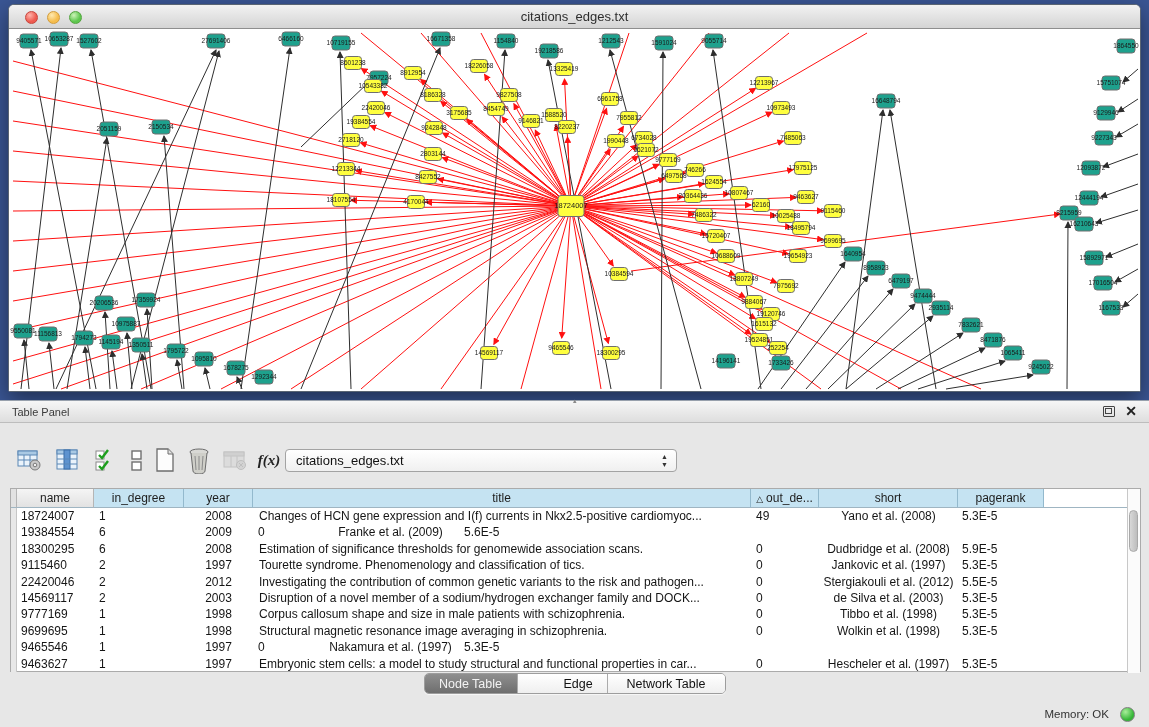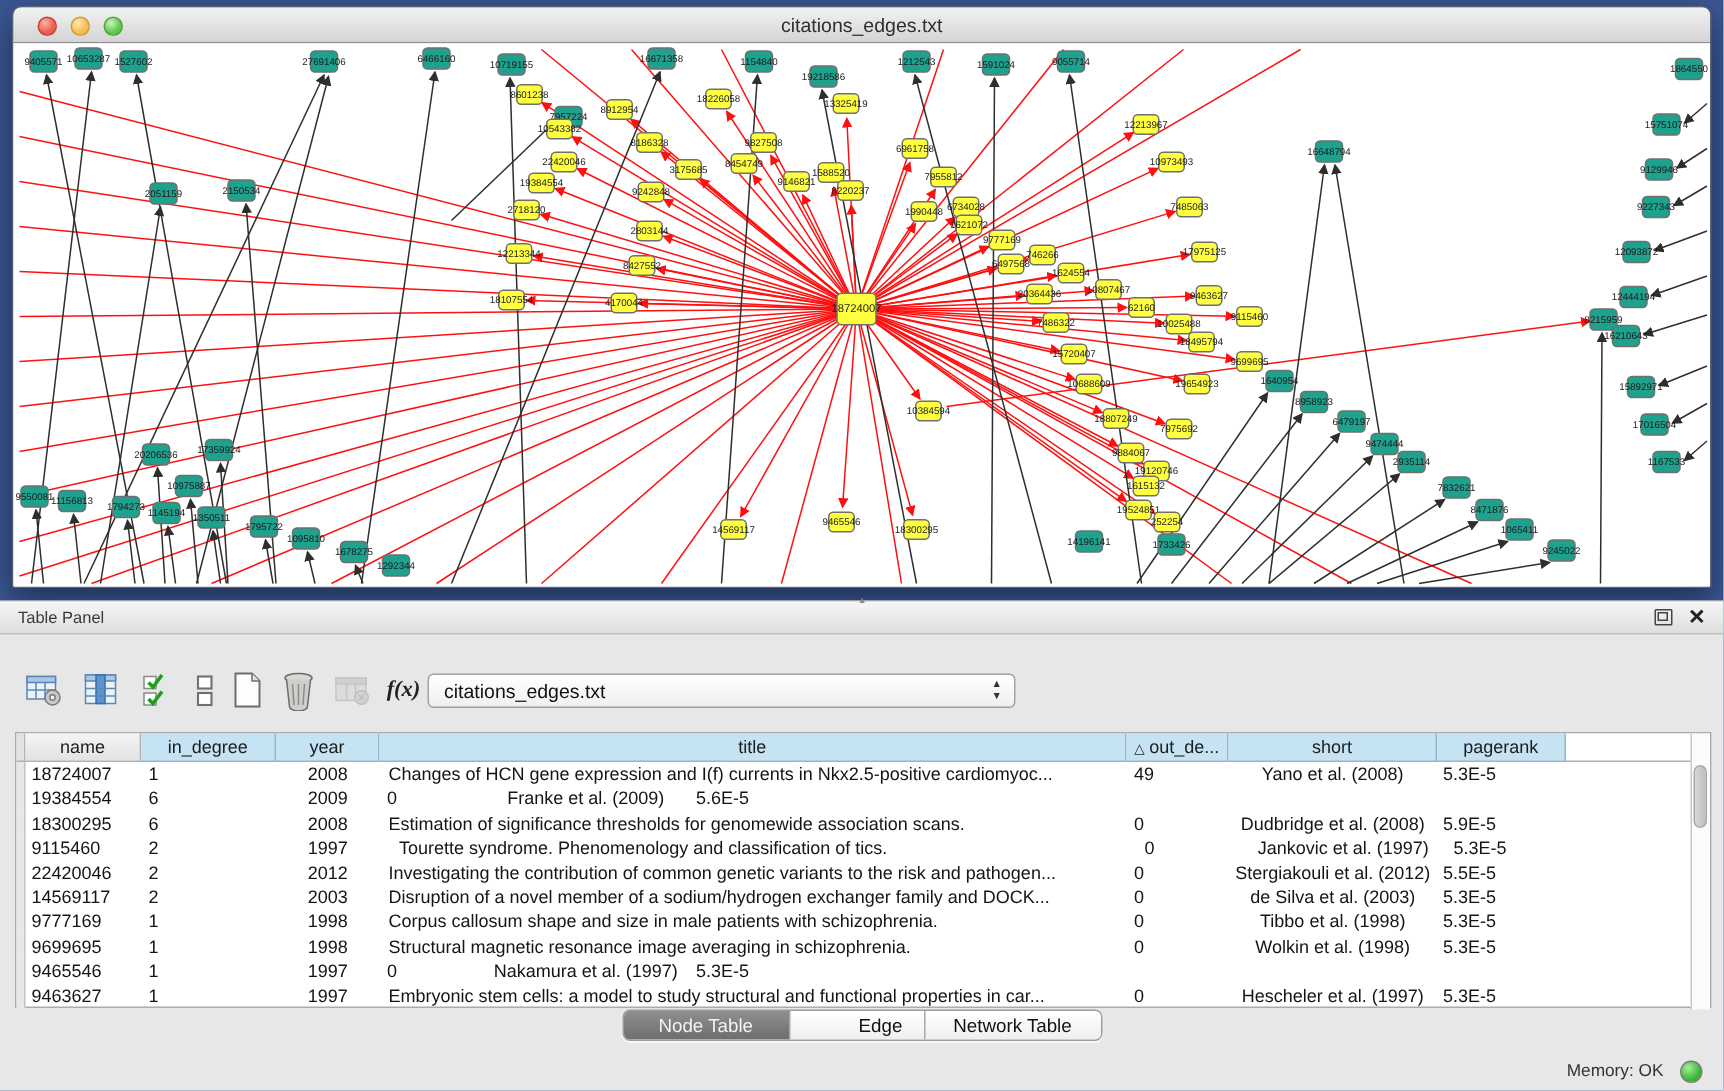--- a/index.html
+++ b/index.html
@@ -781,7 +781,7 @@
           <div class="td" style="width: 77px; padding-left: 4px;">9115460</div>
           <div class="td" style="width: 90px; padding-left: 5px;">2</div>
           <div class="td" style="width: 69px; text-align: center;">1997</div>
-          <div class="td" style="width: 498px; padding-left: 6px; margin-left: 7px;">Tourette syndrome. Phenomenology and classification of tics.</div>
+          <div class="td" style="width: 498px; padding-left: 6px;">Tourette syndrome. Phenomenology and classification of tics.</div>
           <div class="td" style="width: 68px; padding-left: 5px;">0</div>
           <div class="td" style="width: 139px; text-align: center;">Jankovic et al. (1997)</div>
           <div class="td" style="width: 86px; padding-left: 4px;">5.3E-5</div>

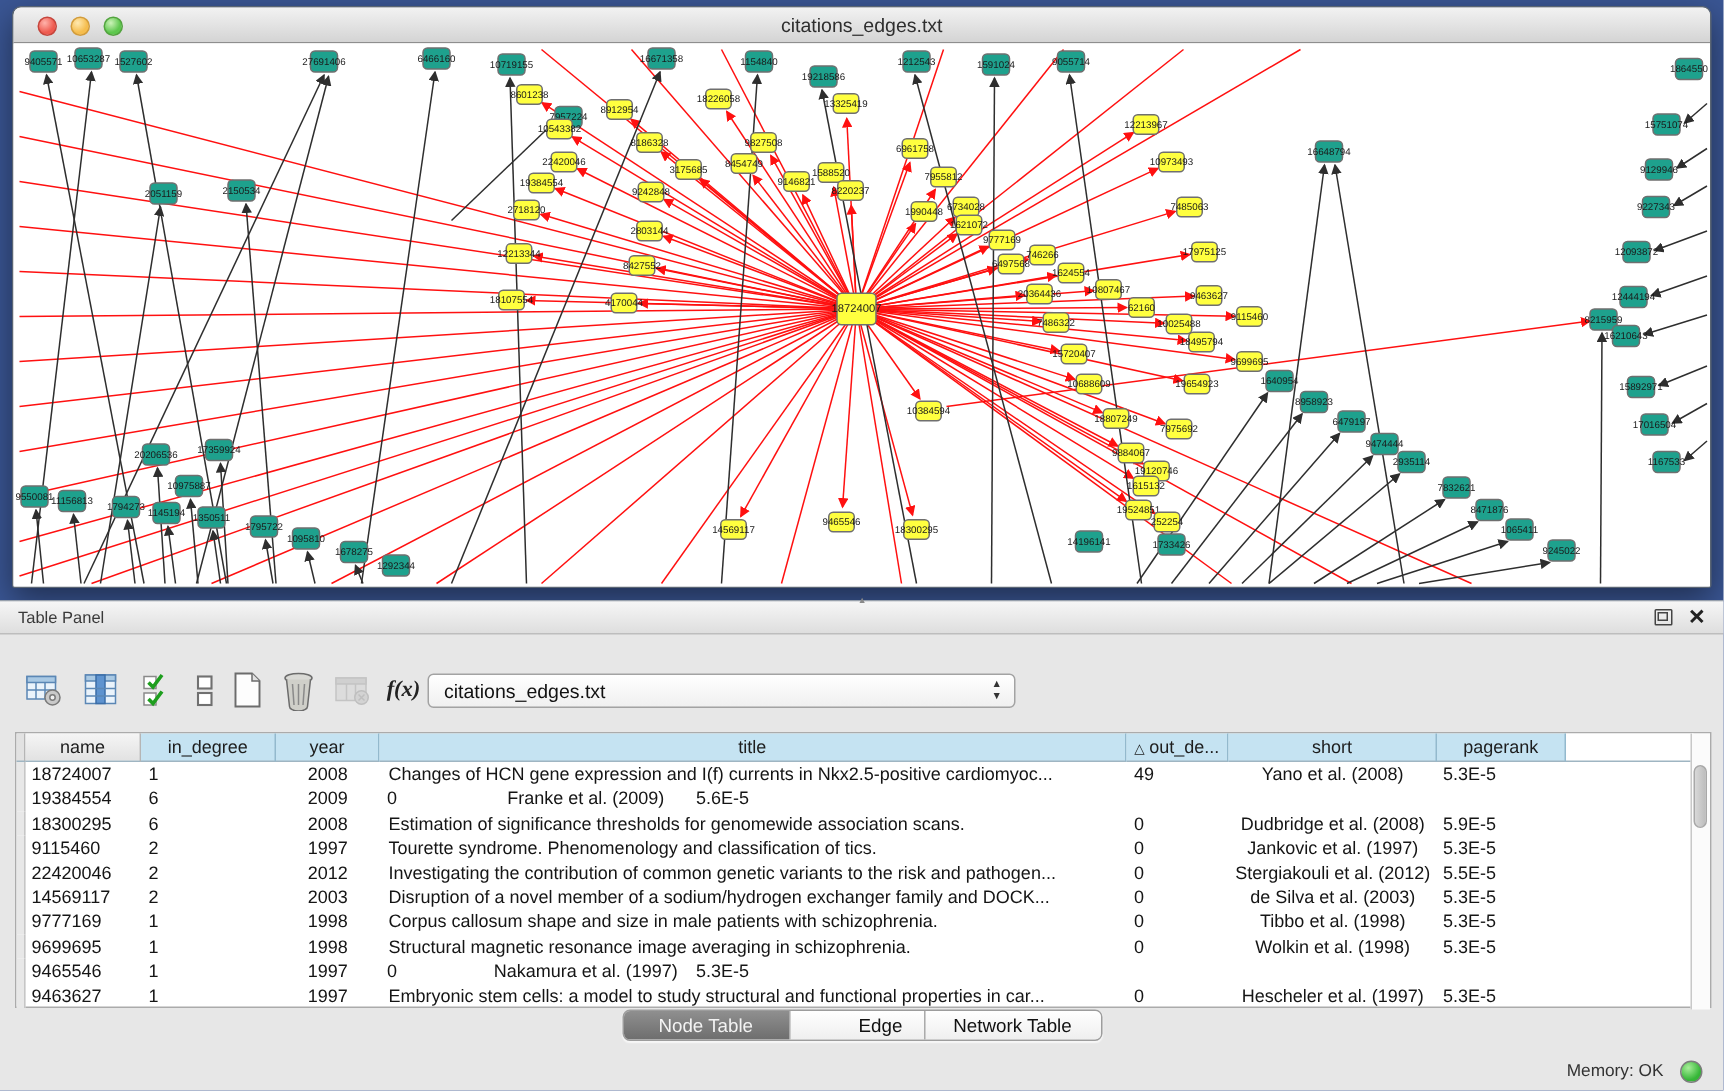--- a/index.html
+++ b/index.html
@@ -853,7 +853,7 @@
 
   <div class="tabsrow">
     <span class="seg" id="segtabs">
-        <span class="tab sel" style="width: 110px;">Node Table</span>
+        <span class="tab sel" style="width: 92px;">Node Table</span>
         <span class="tab" style="width: 90px; padding-left: 32px;">Edge Table</span>
         <span class="tab" style="width: 118px;">Network Table</span>
       </span>

